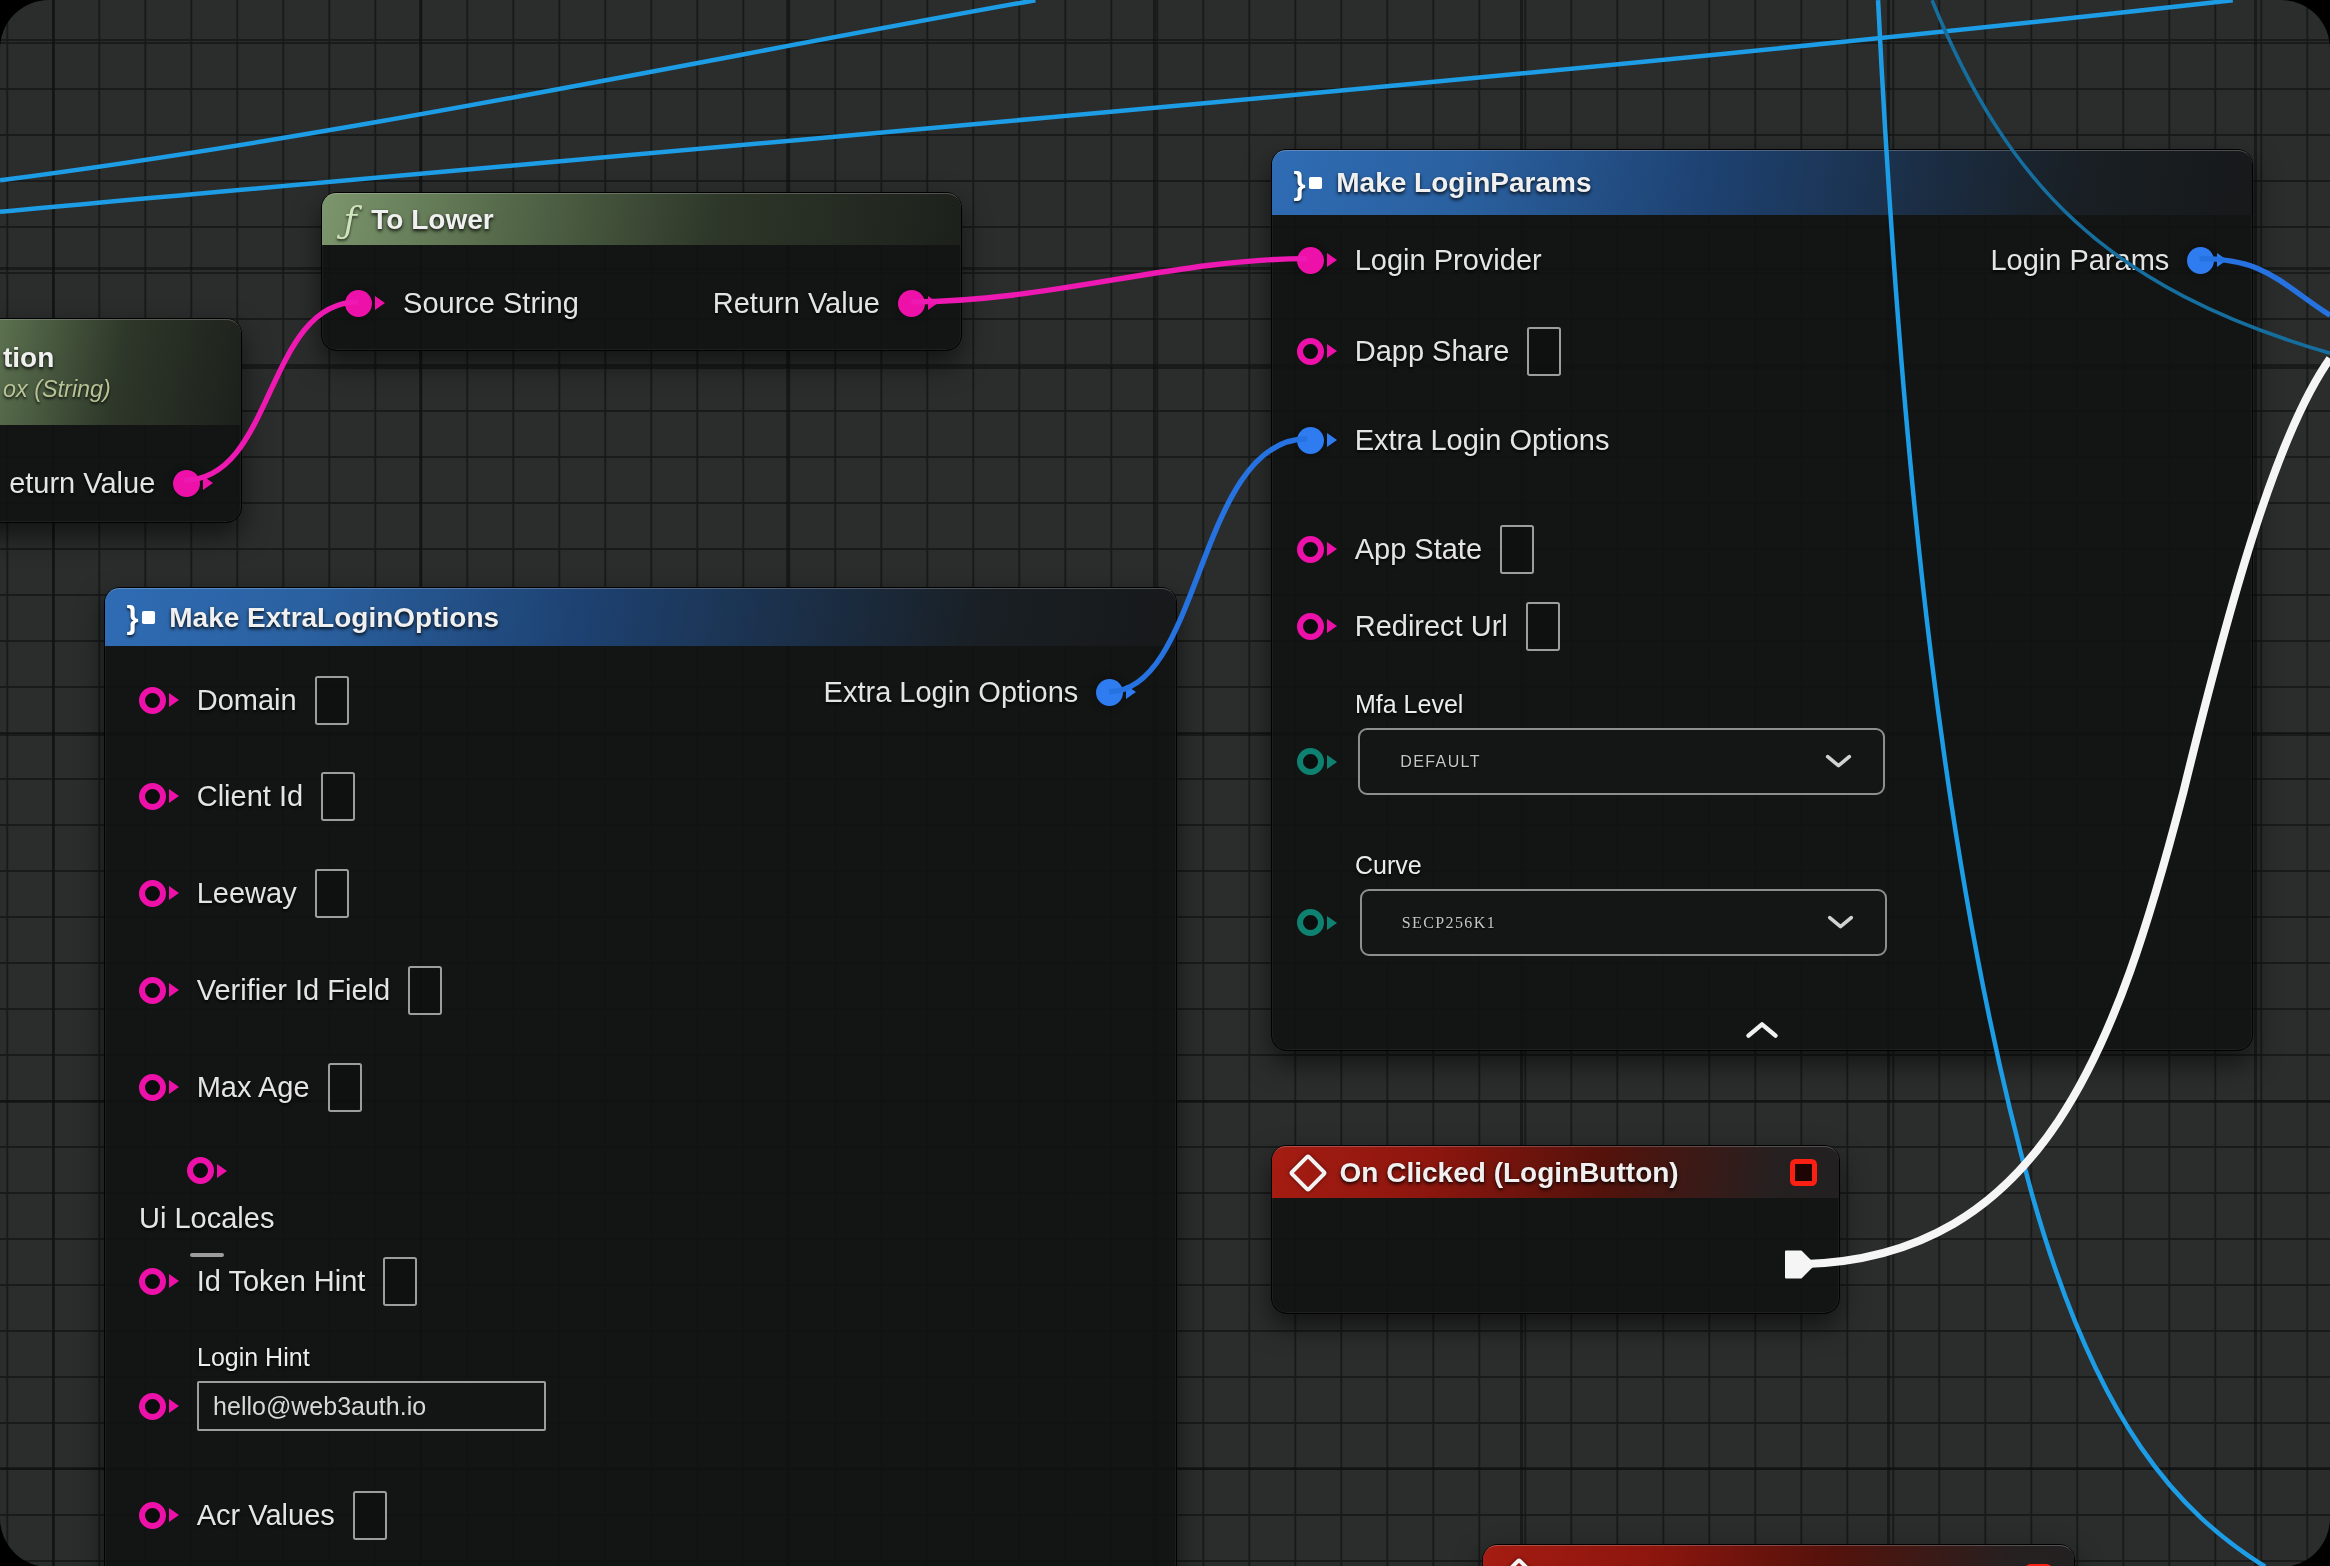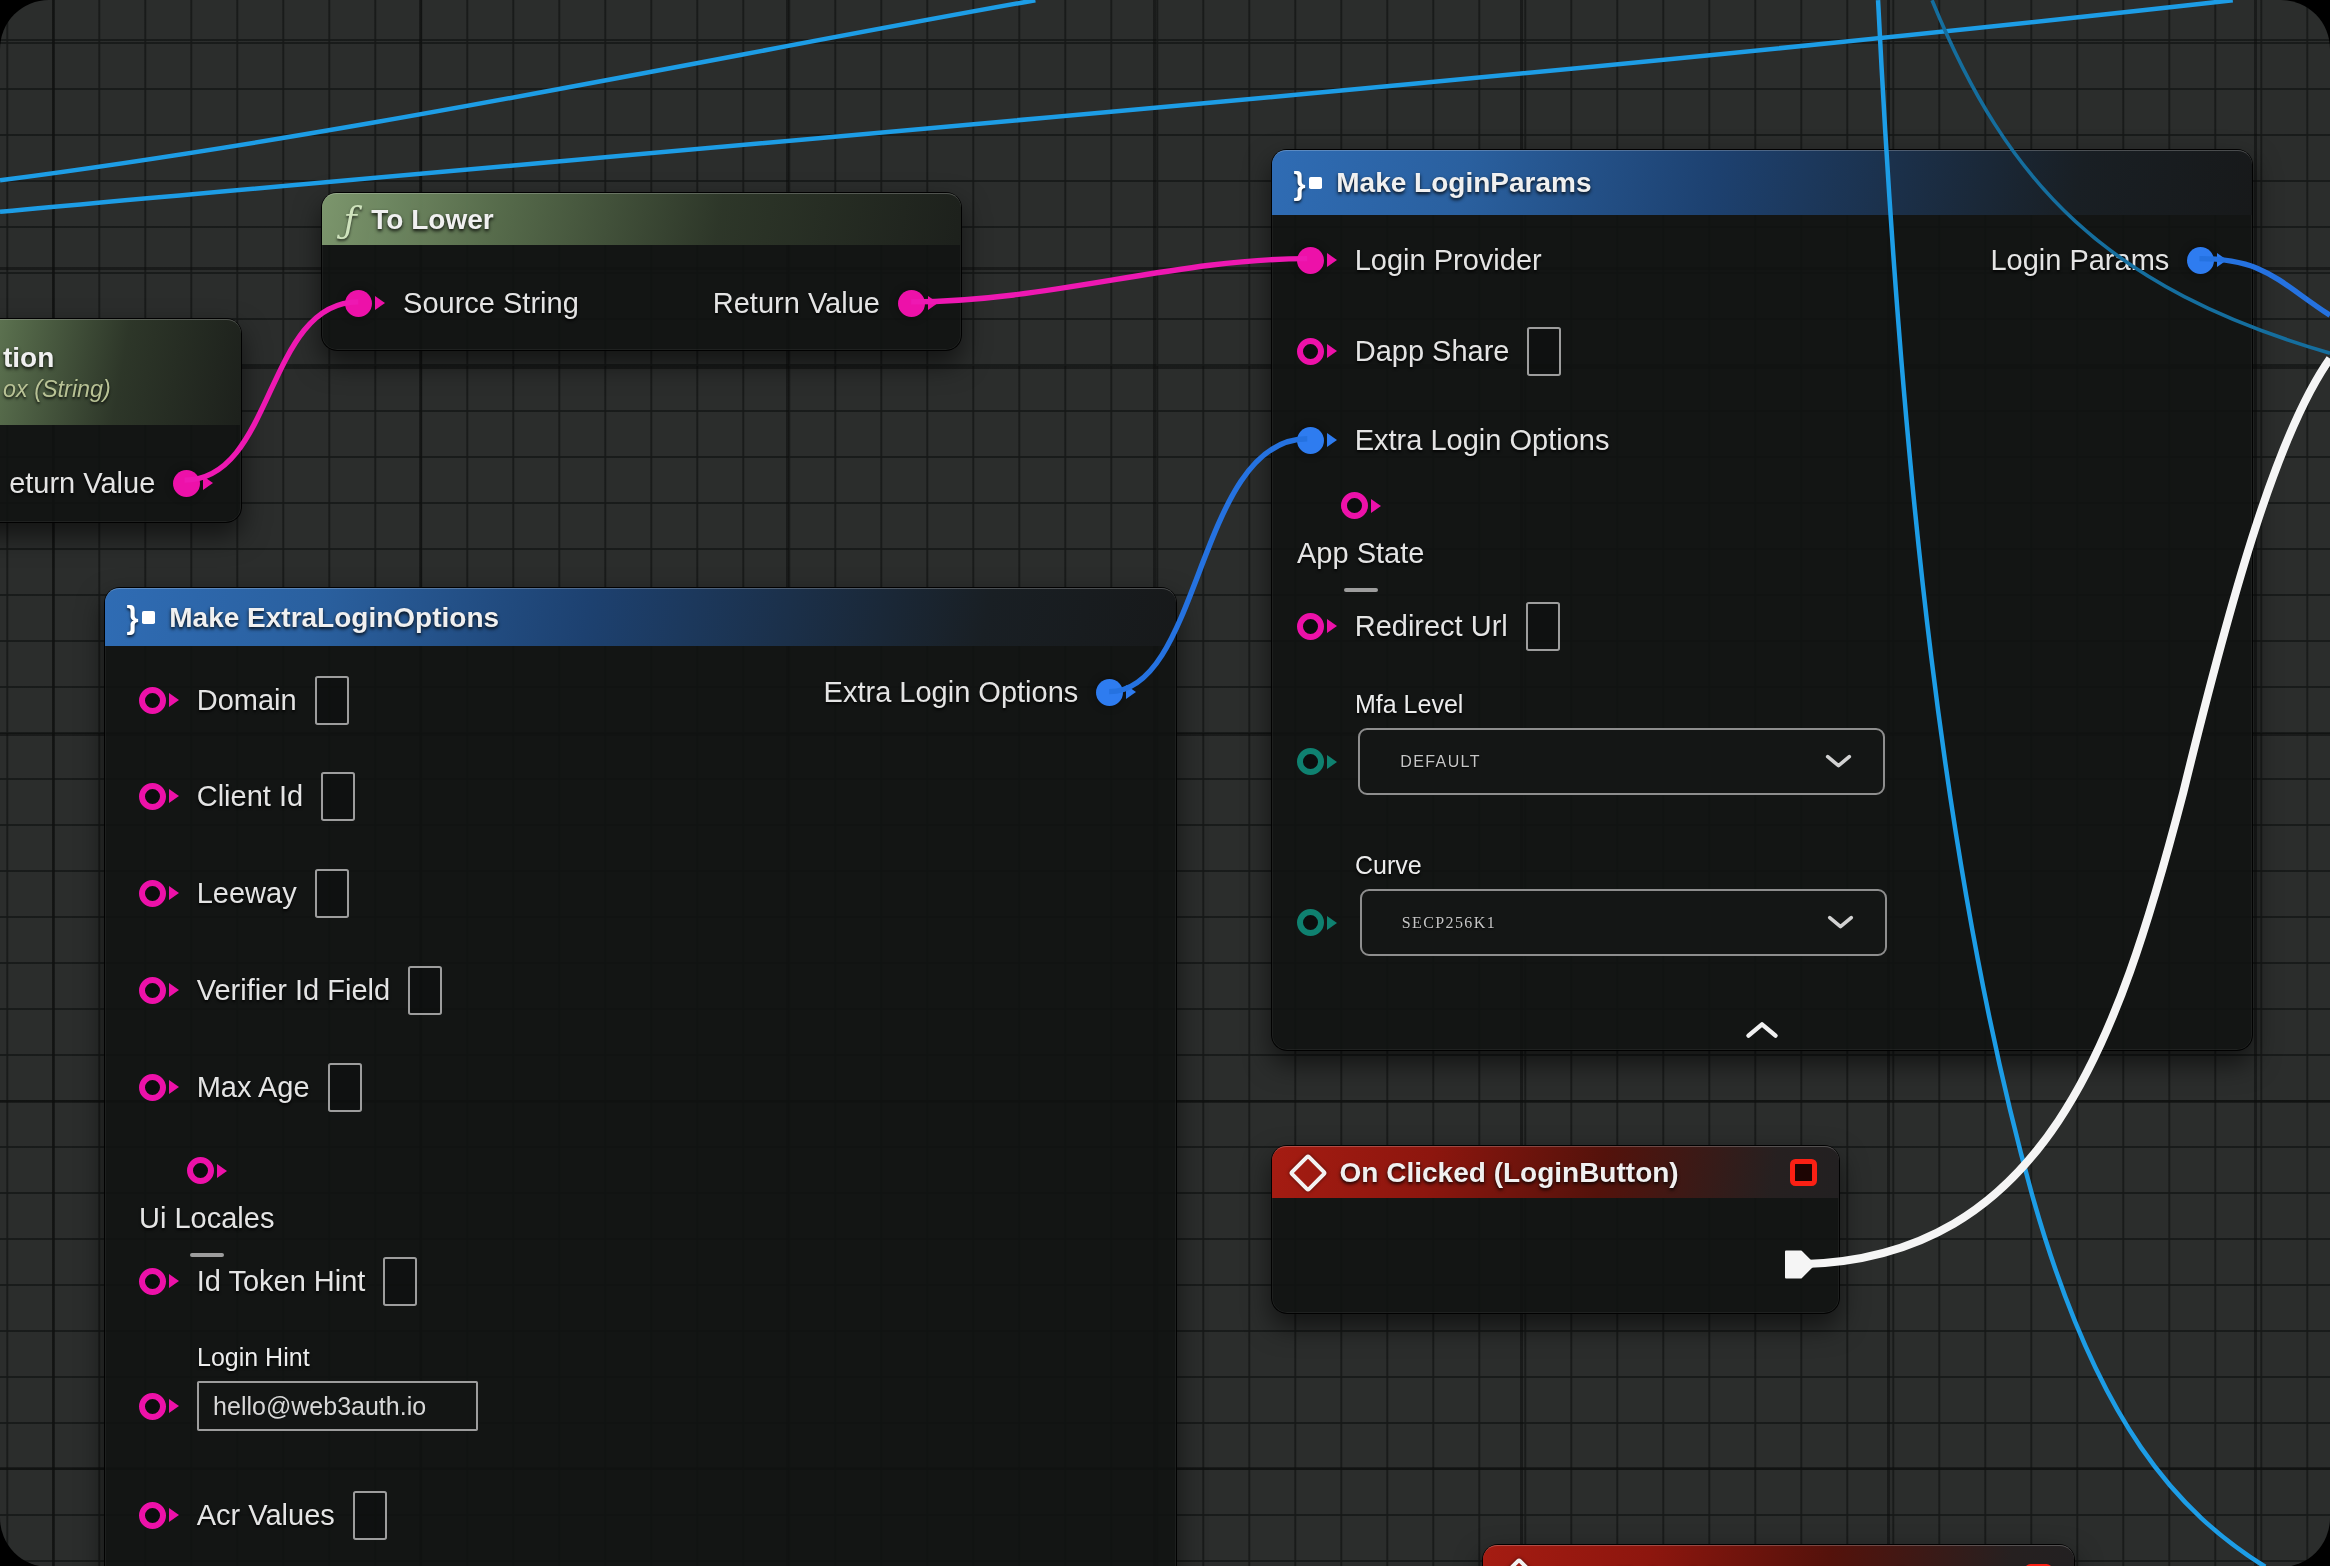--- a/index.html
+++ b/index.html
@@ -223,7 +223,7 @@
           </span>
         <span class="pin-label">Extra Login Options</span>
       </div>
-      <div class="pin-row" style="top:342px;left:25px;flex-direction:column;">
+      <div class="pin-row" style="top:372px;left:25px;">
         <span class="pin hollow pink">
             <span class="pin-circle"></span>
           </span>

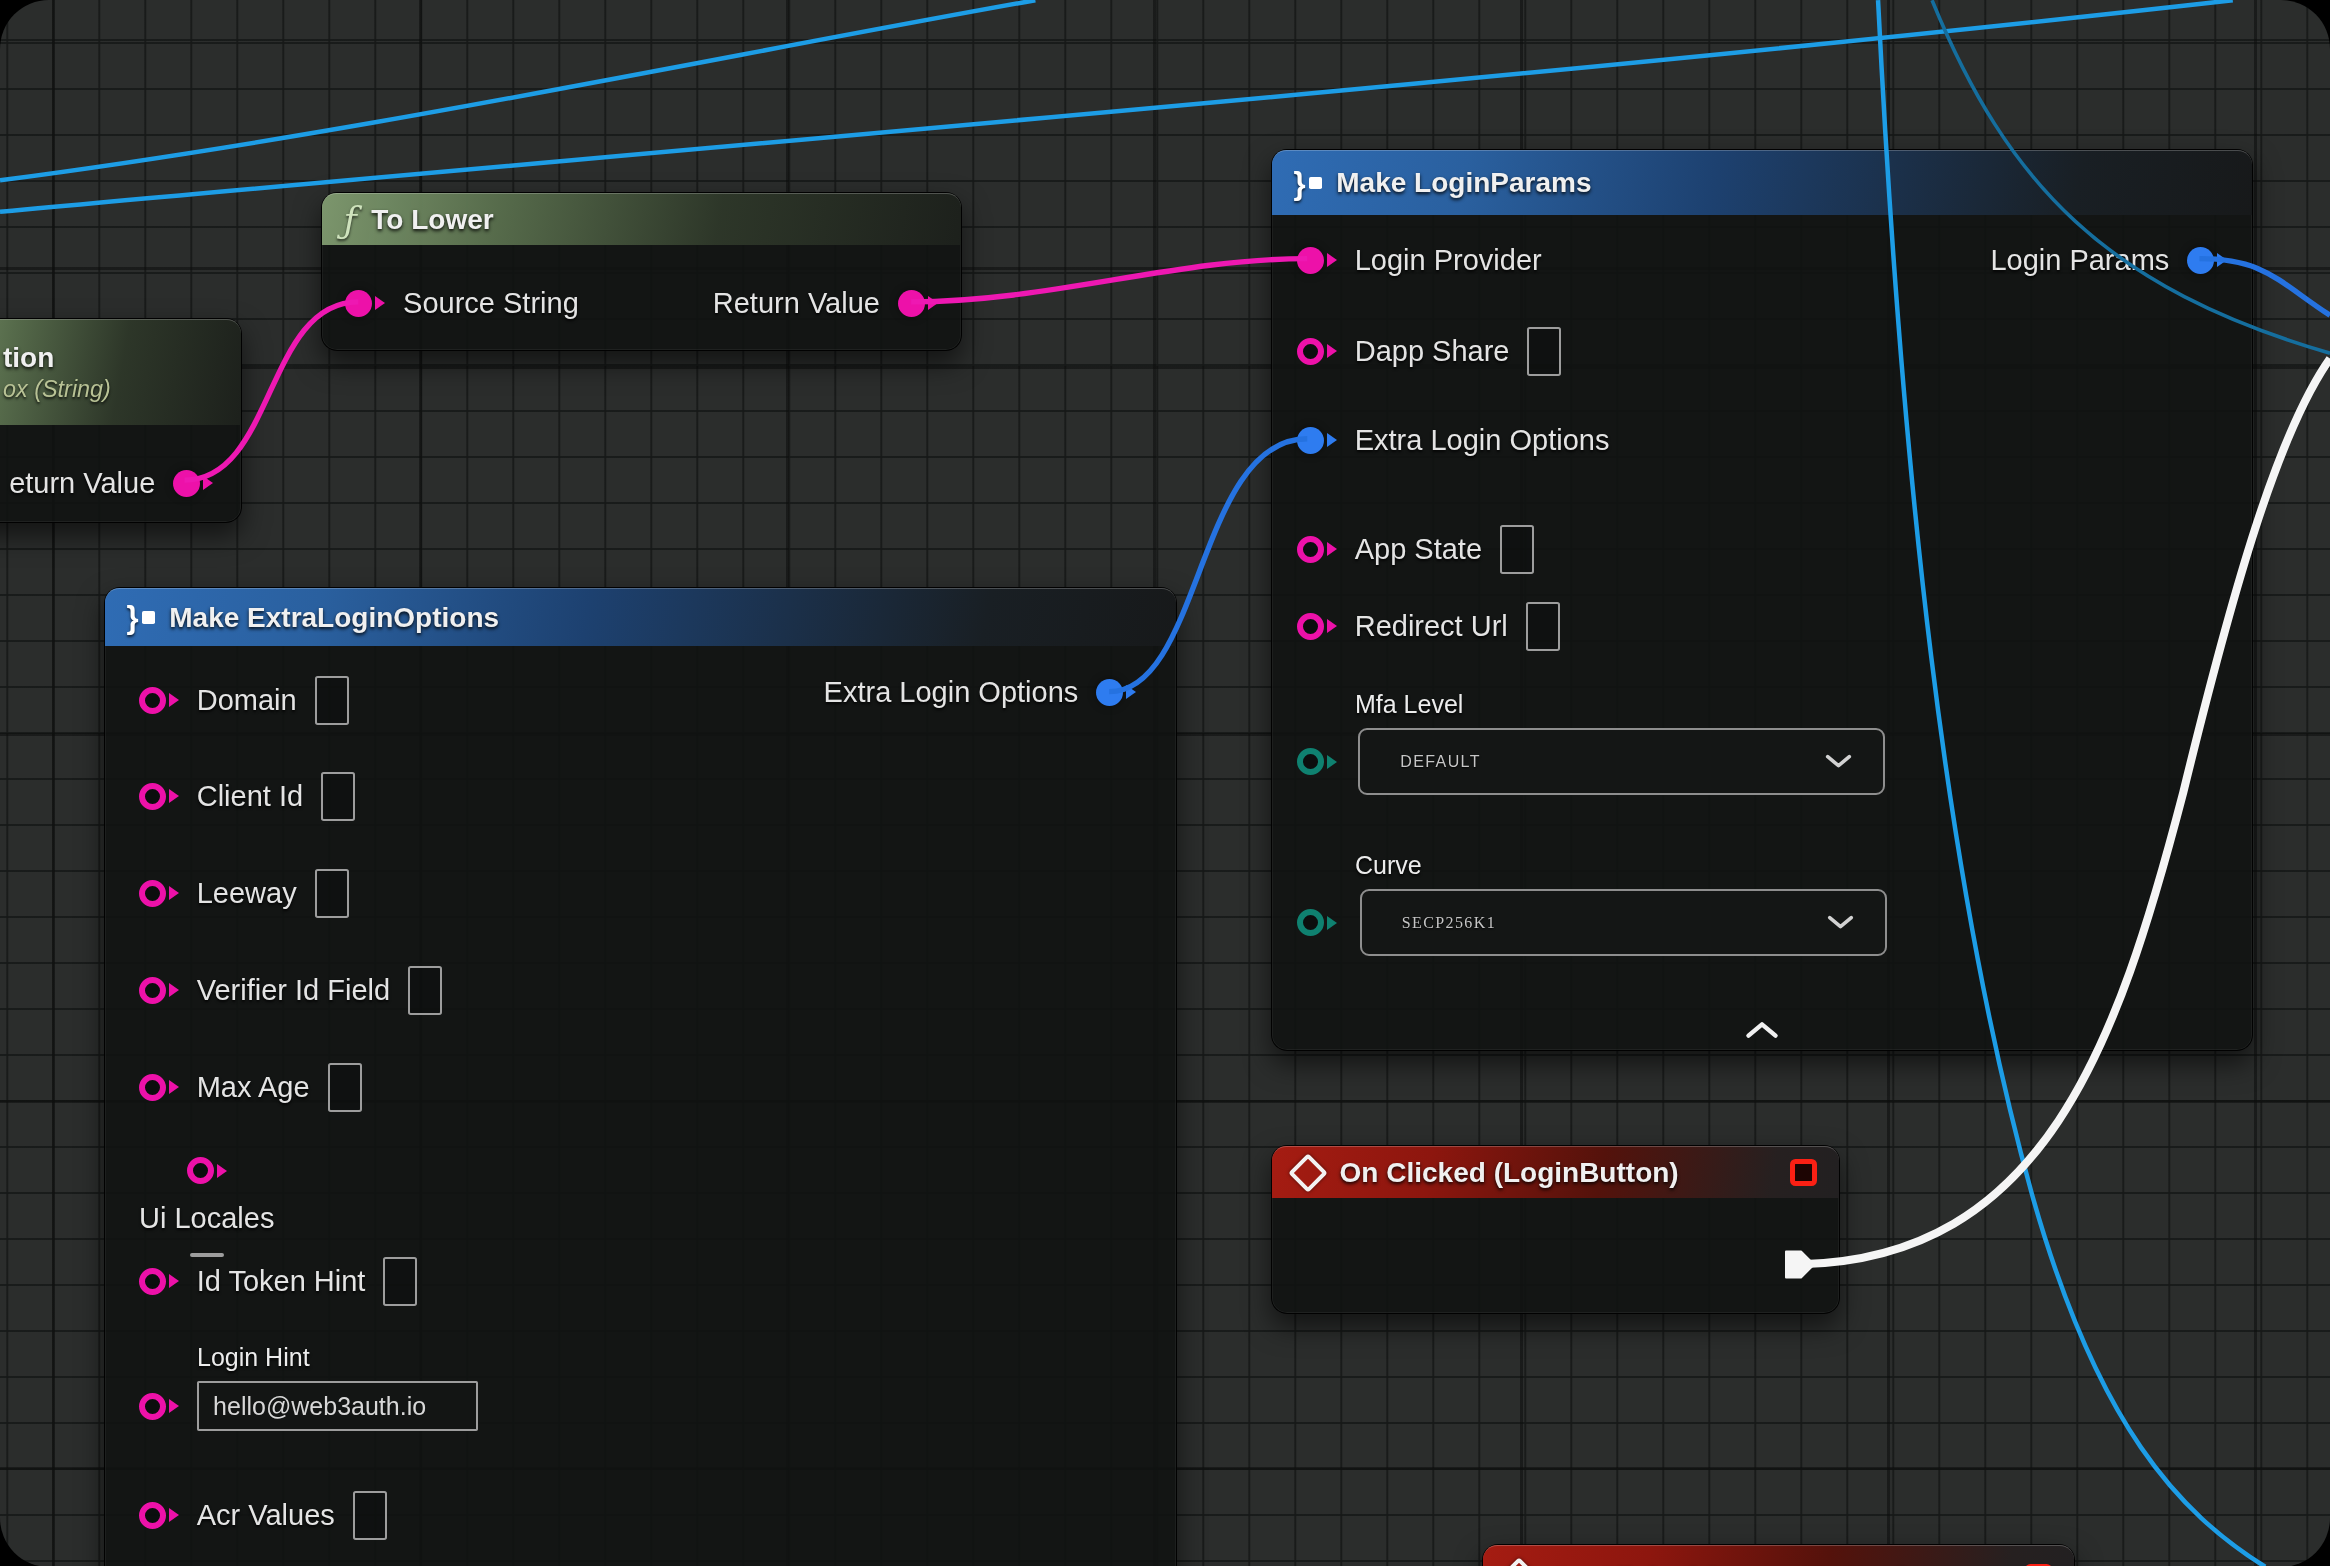--- a/index.html
+++ b/index.html
@@ -51,7 +51,7 @@
     display:flex;align-items:center;justify-content:space-between;padding:0 31px 0 40px;box-sizing:border-box;}
   .dropdown-value{font-size:16px;color:#c6c6c6;letter-spacing:1.4px;text-shadow:0 0.9px 1.8px #000;}
   .block-label{font-size:25px;color:#ececec;text-shadow:0 1.8px 2.7px rgba(0,0,0,.85);display:block;margin:0 0 9px 58px;}
-  .hint-input{width:281px;height:50px;border:2.7px solid #9d9d9d;border-radius:1.8px;background:#131514;color:#d8d8d8;
+  .hint-input{width:349px;height:50px;border:2.7px solid #9d9d9d;border-radius:1.8px;background:#131514;color:#d8d8d8;
     font-size:25px;font-family:"Liberation Sans",sans-serif;padding:0 14.4px;box-sizing:border-box;outline:none;}
   
   .fn-icon{font-family:"DejaVu Serif",serif;font-style:italic;font-size:36px;color:#cfe3bd;text-shadow:0 1.8px 2.7px rgba(0,0,0,.7);line-height:1;}

